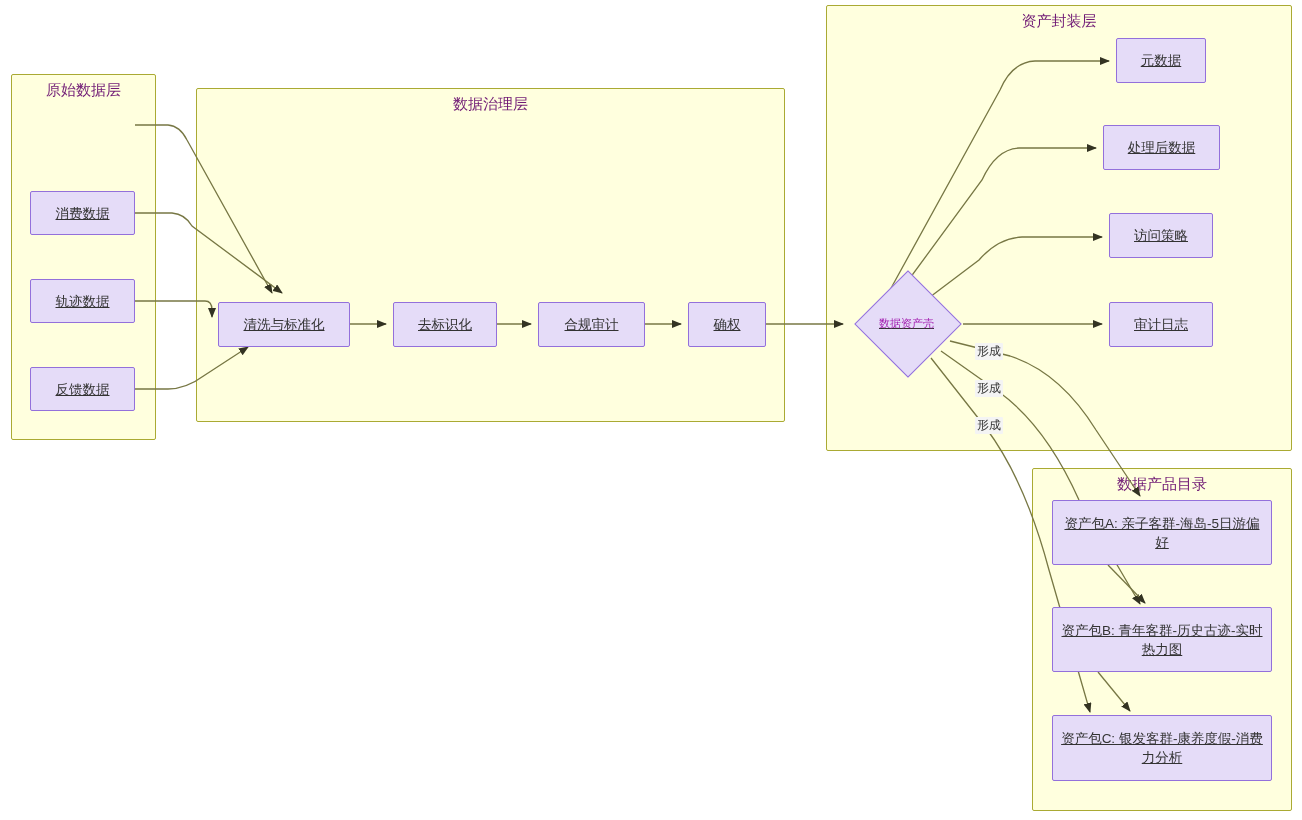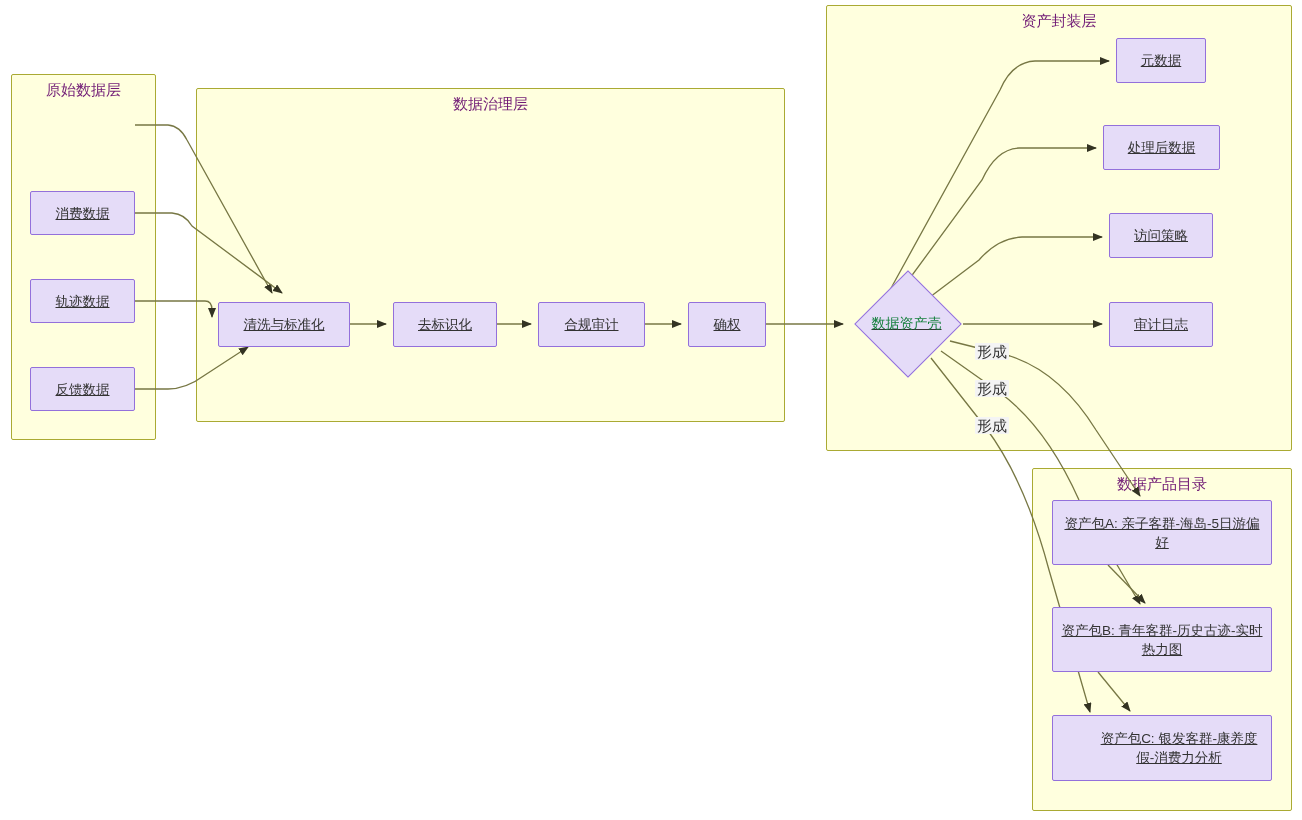--- a/index.html
+++ b/index.html
@@ -80,8 +80,8 @@
   .node.diamond .diamond-label {
     position: relative;
     z-index: 2;
-    font-size: 14px;
-    color: #15803d;
+    font-size: 11px;
+    color: #a21caf;
     white-space: nowrap;
   }
   .edge-label {

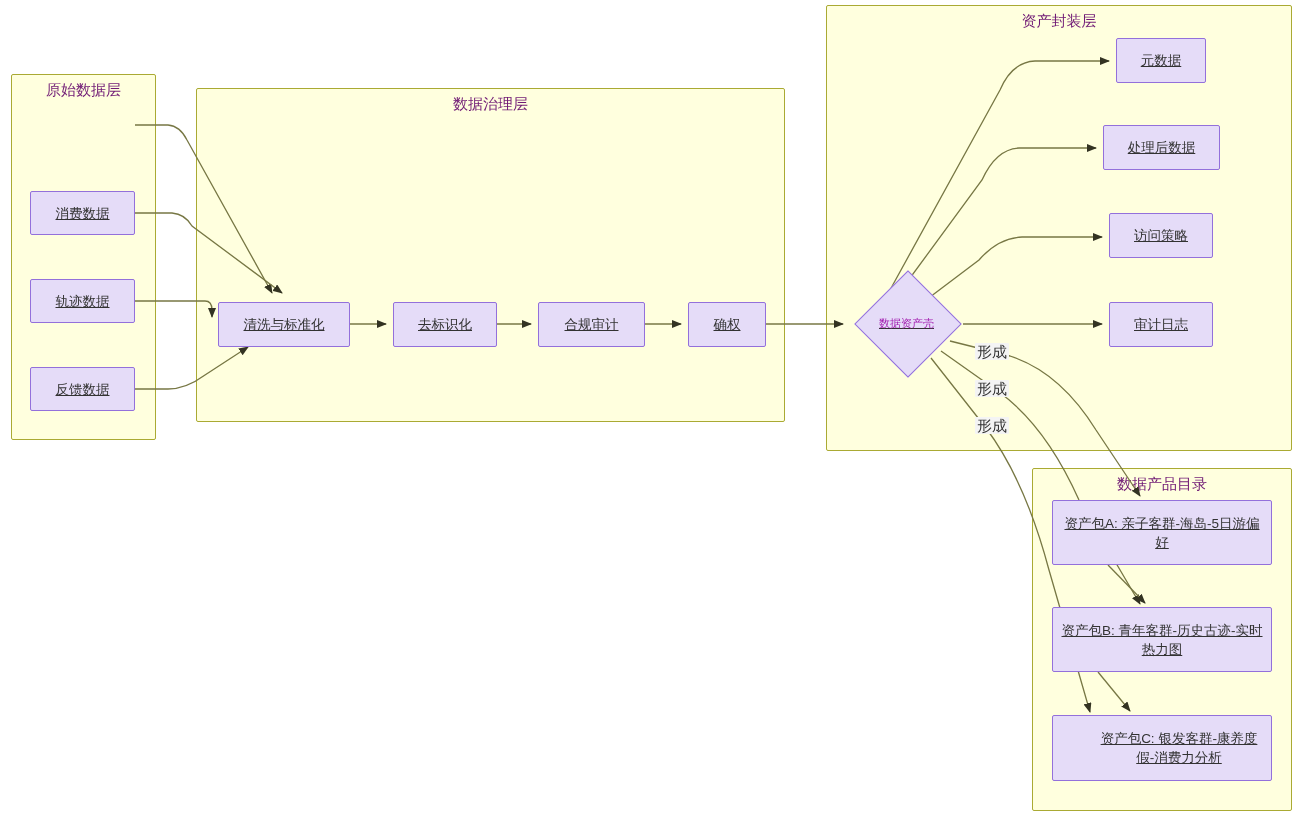--- a/index.html
+++ b/index.html
@@ -86,7 +86,7 @@
   }
   .edge-label {
     position: absolute;
-    font-size: 15px;
+    font-size: 12px;
     color: #333333;
     background: #f4f4f4;
     padding: 1px 2px;

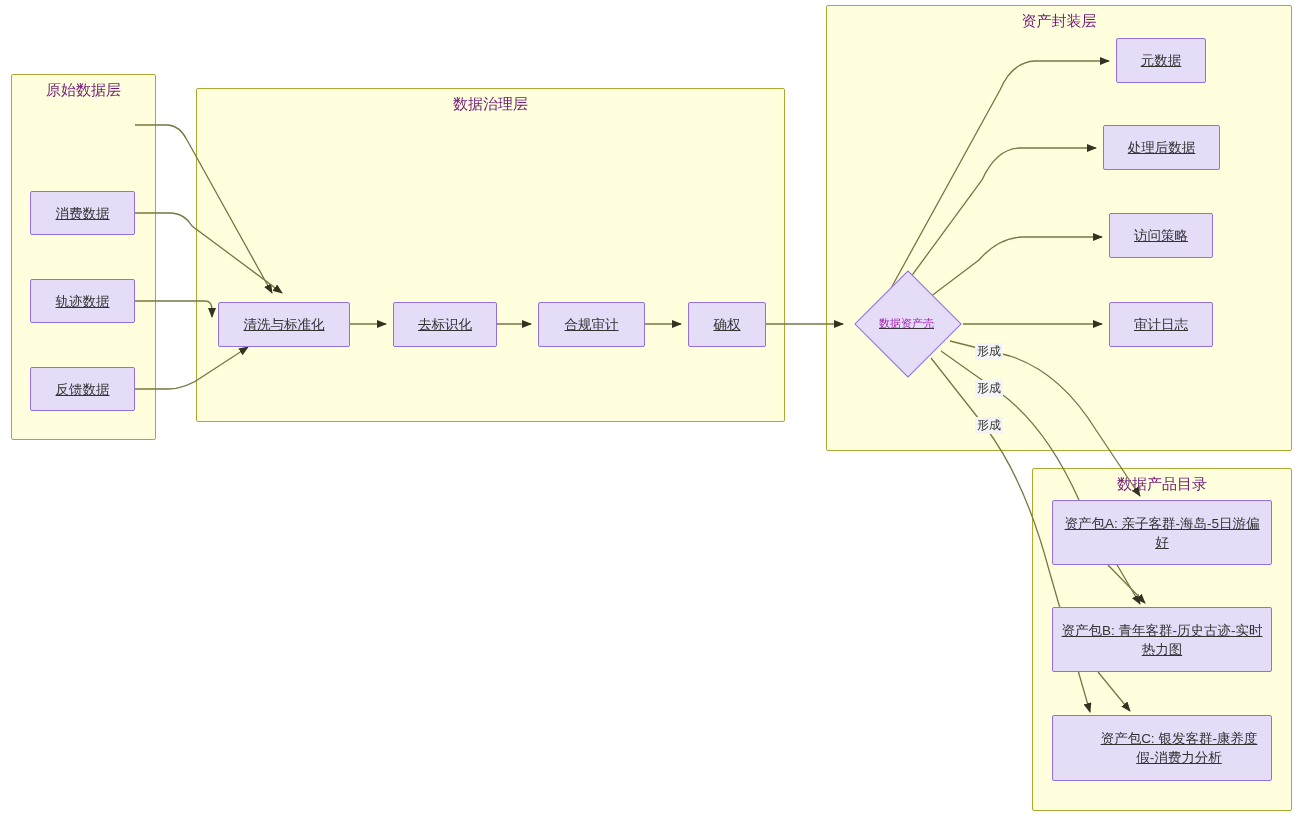--- a/index.html
+++ b/index.html
@@ -195,7 +195,7 @@
   <div class="node" style="left:1052px; top:607px; width:220px; height:65px;">
     <span>资产包B: 青年客群-历史古迹-实时热力图</span>
   </div>
-  <div class="node" style="left:1052px; top:715px; width:220px; height:66px;padding-left:40px;">
+  <div class="node" style="left:1052px; top:715px; width:220px; height:66px;">
     <span>资产包C: 银发客群-康养度假-消费力分析</span>
   </div>
 

